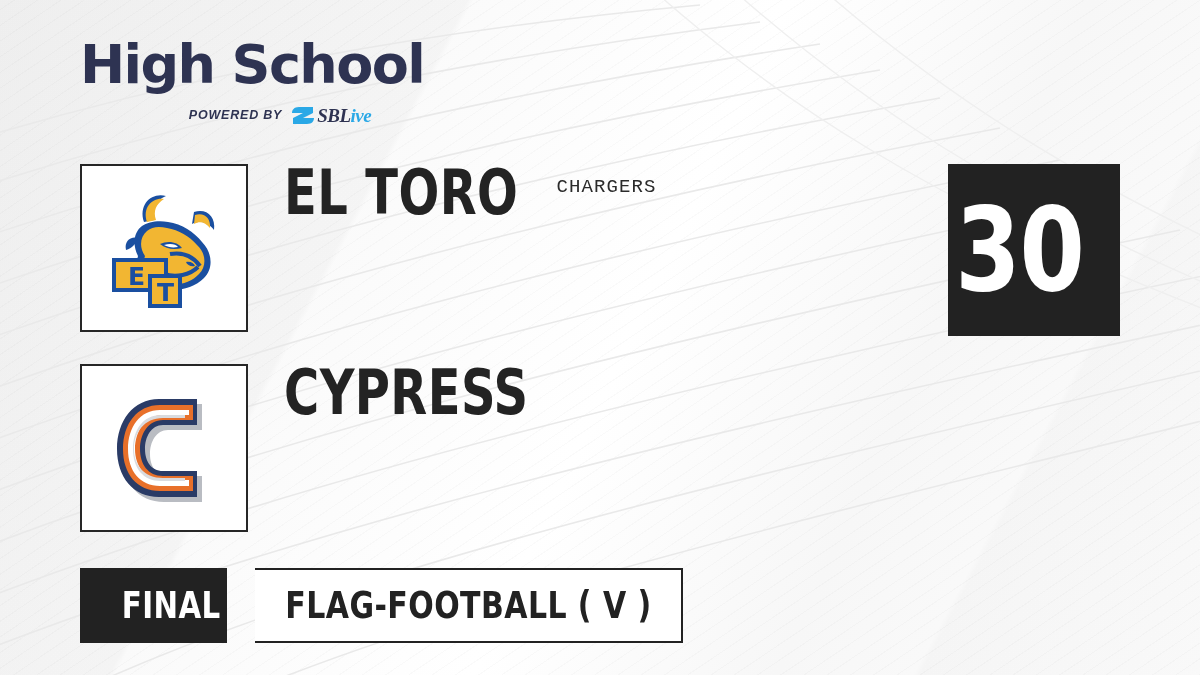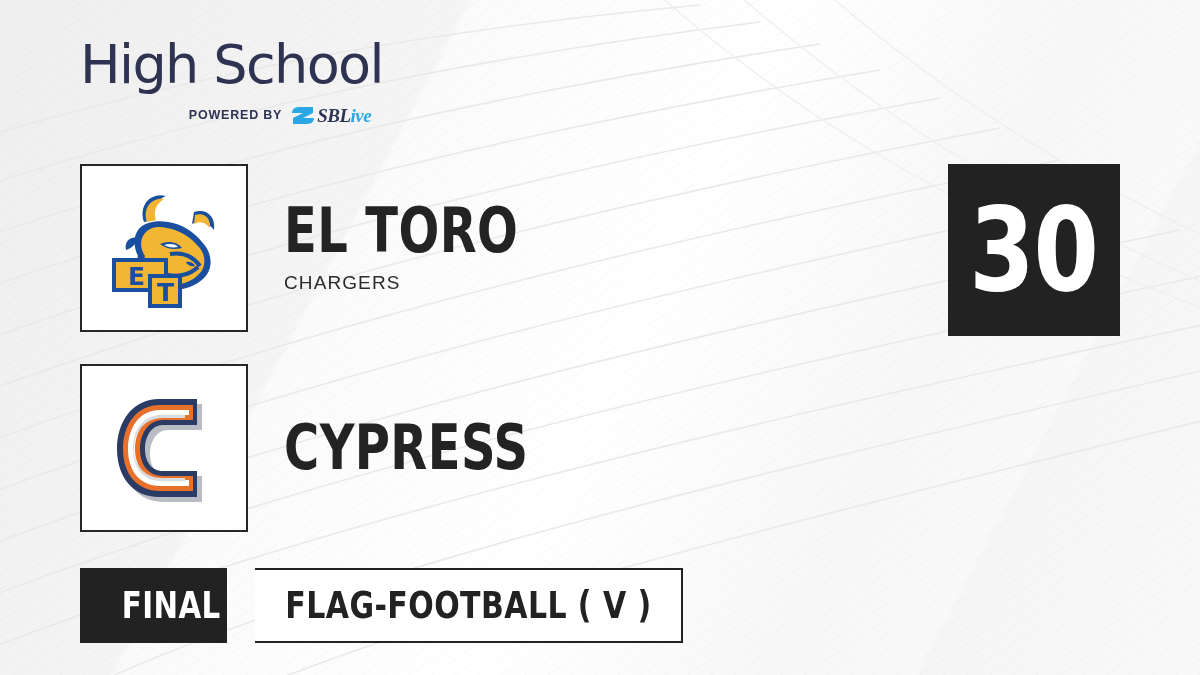--- a/index.html
+++ b/index.html
@@ -60,7 +60,7 @@
   }
   .wordmark {
     font-family: "DejaVu Sans", sans-serif;
-    font-weight: 400;
+    font-weight: 700;
     font-size: 54px;
     letter-spacing: -1.6px;
     color: #2e3352;

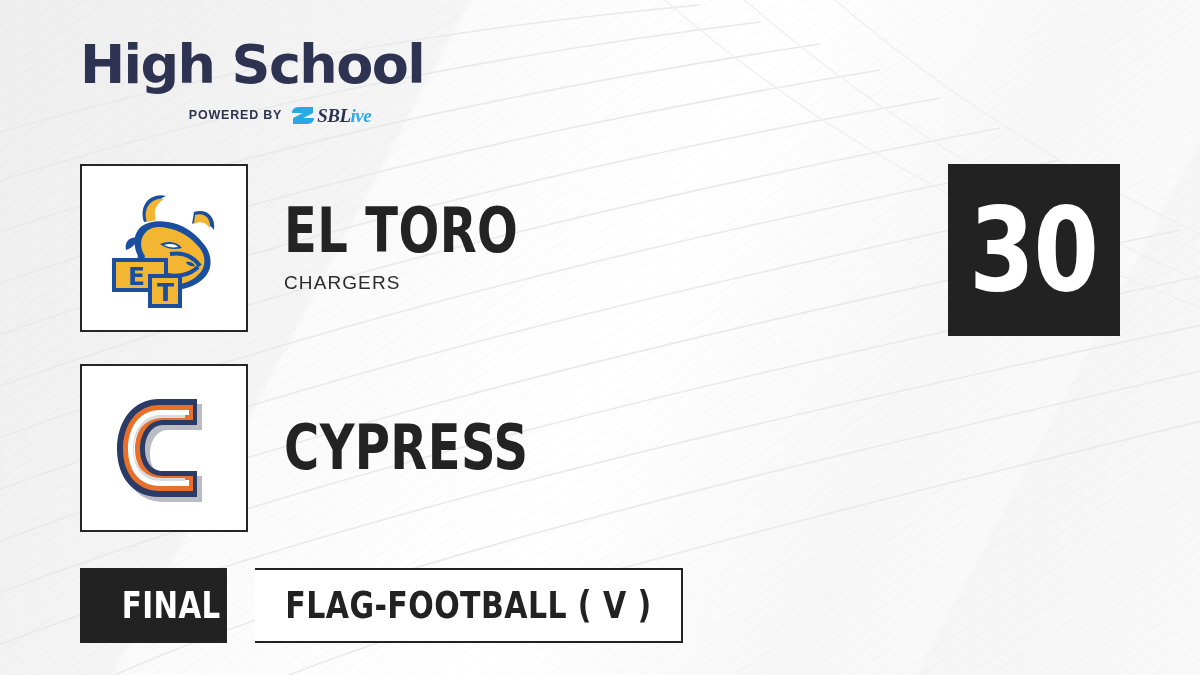--- a/index.html
+++ b/index.html
@@ -89,6 +89,7 @@
     font-size: 12.5px;
     letter-spacing: 0.8px;
     color: #2e3352;
+    font-style: italic;
   }
   .sbl-mark {
     display: flex;

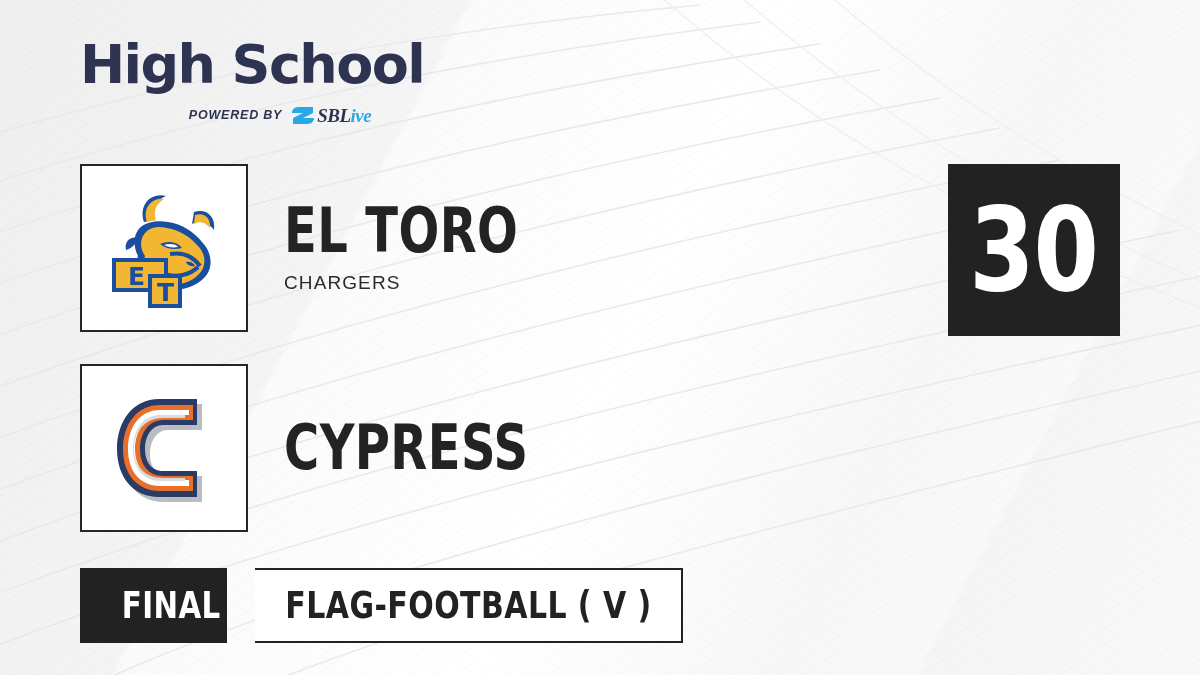--- a/index.html
+++ b/index.html
@@ -136,7 +136,7 @@
     top: 0;
     height: 168px;
     display: flex;
-    flex-direction: column;
+    flex-direction: row;
     justify-content: center;
   }
   .team-name {

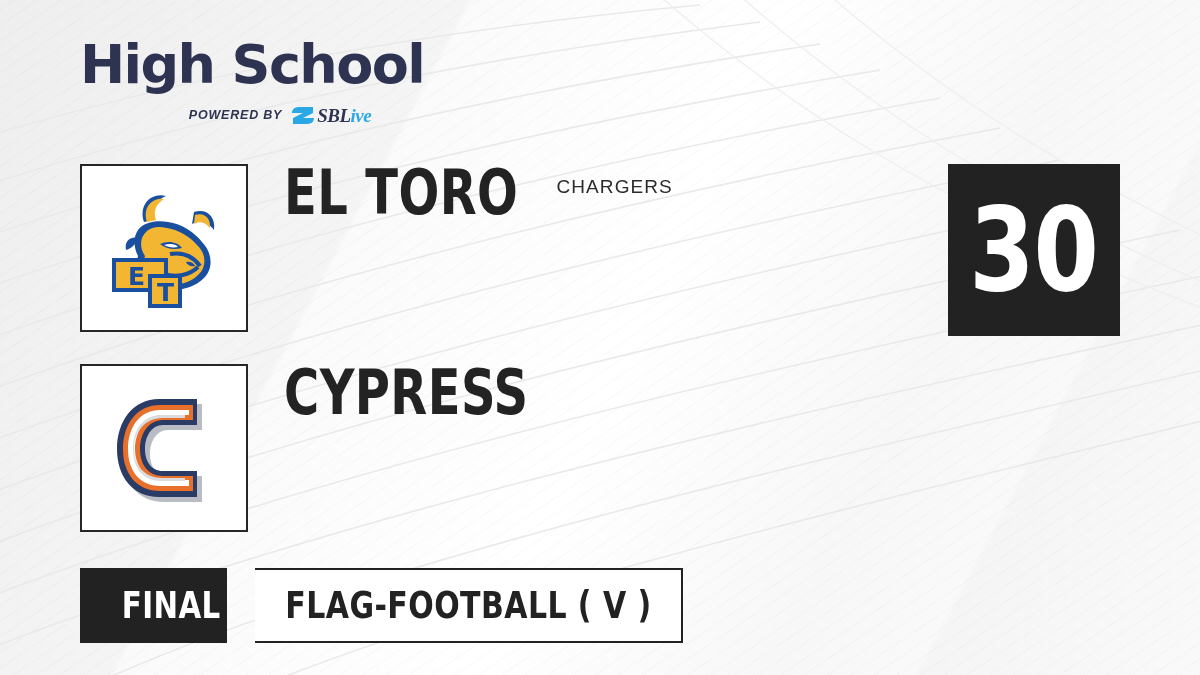--- a/index.html
+++ b/index.html
@@ -151,7 +151,7 @@
     white-space: nowrap;
   }
   .team-sub {
-    font-family: Liberation Sans, sans-serif;
+    font-family: Liberation Mono, monospace;
     font-weight: 400;
     font-size: 19px;
     letter-spacing: 1.1px;

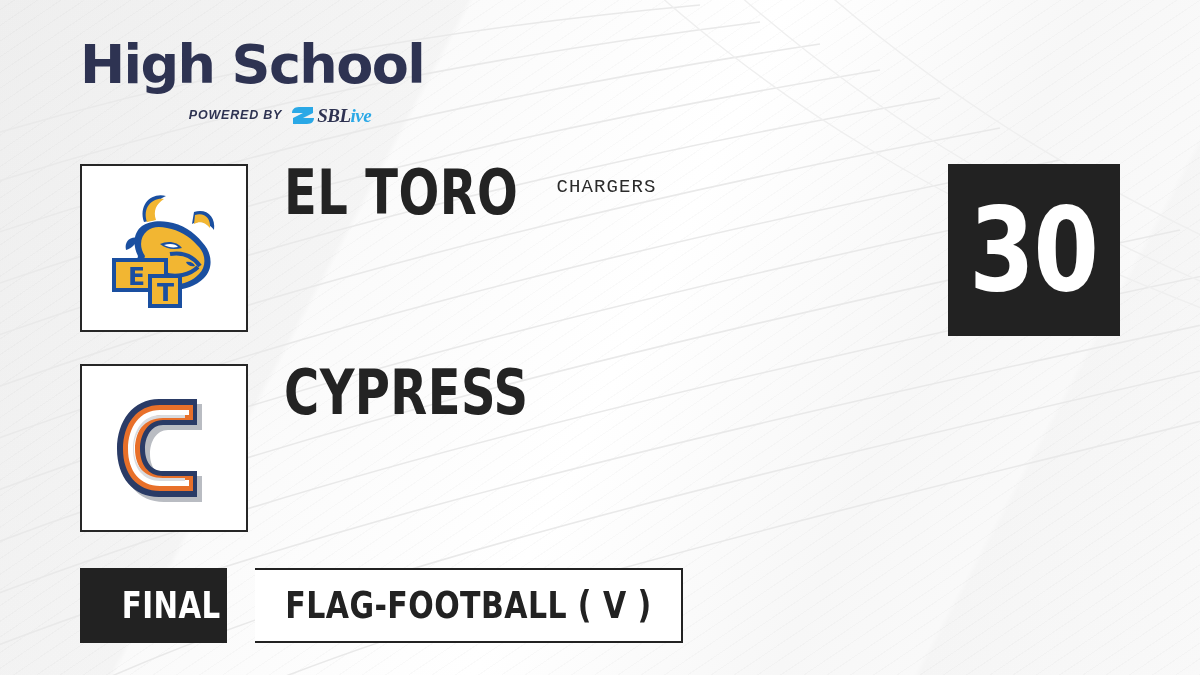--- a/index.html
+++ b/index.html
@@ -169,7 +169,7 @@
     background: #222222;
     display: flex;
     align-items: center;
-    justify-content: center;
+    justify-content: flex-start;
   }
   .score-value {
     font-family: "DejaVu Sans Condensed", "Liberation Sans Narrow", "Liberation Sans", sans-serif;

